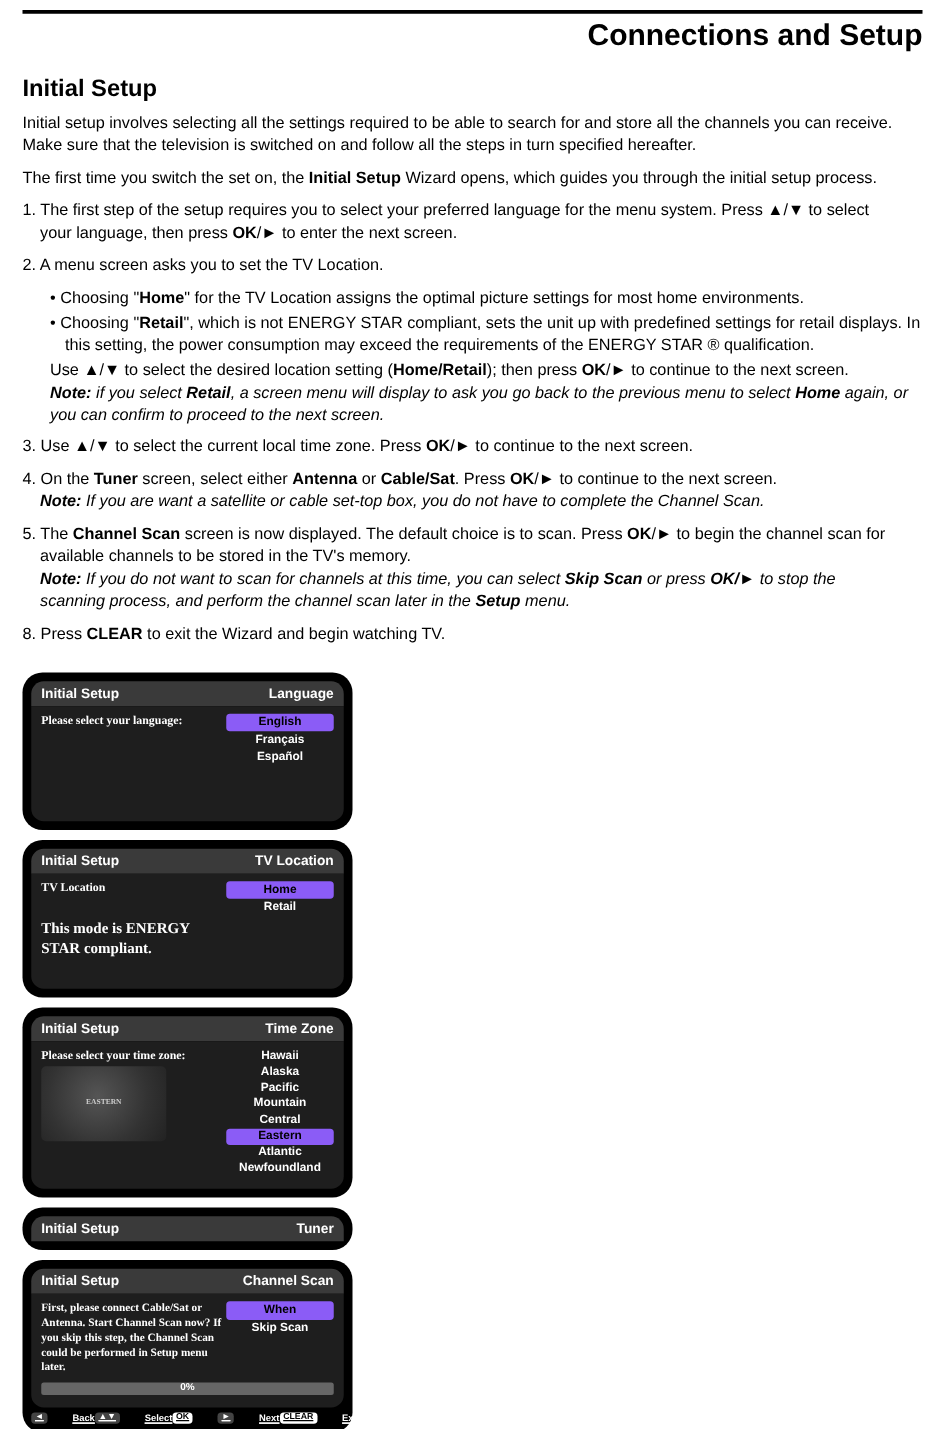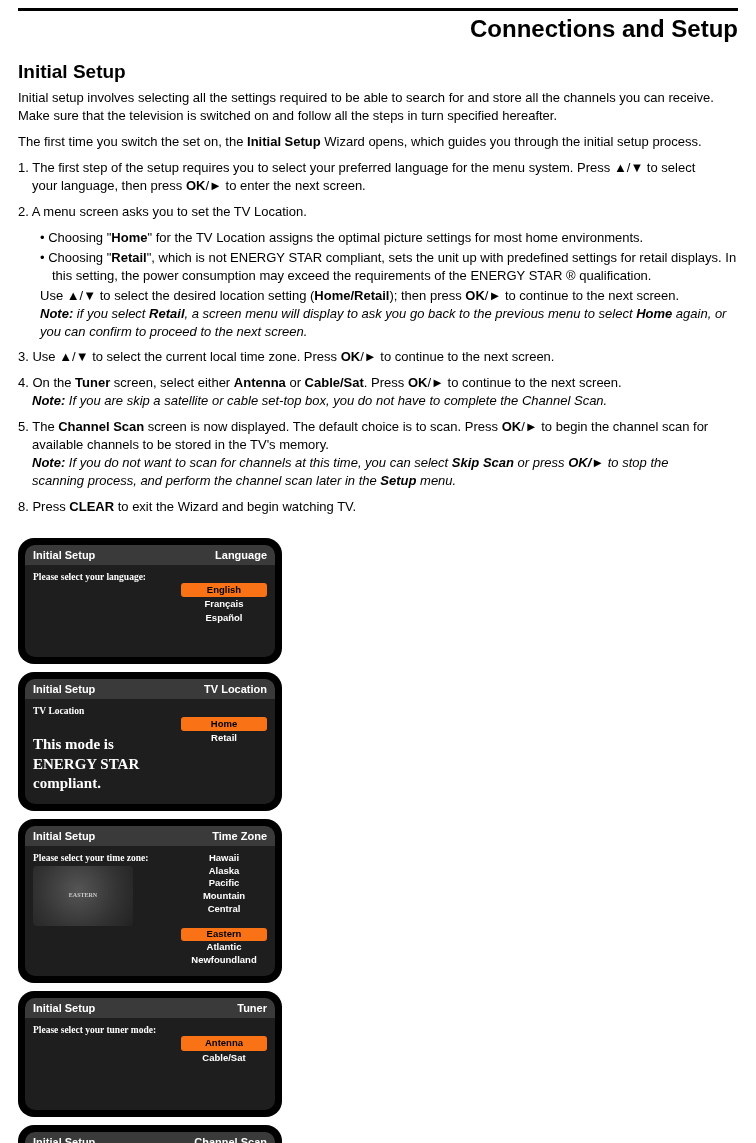--- a/index.html
+++ b/index.html
@@ -138,7 +138,7 @@
 
       <p class="step">
         <span>4. On the </span><b>Tuner</b><span> screen, select either </span><b>Antenna</b><span> or </span><b>Cable/Sat</b><span>. Press </span><b>OK</b><span>/► to continue to the next screen.</span><br>
-        <i><b>Note:</b><span> If you are skip a satellite or cable set-top box, you do not have to complete the Channel Scan.</span></i>
+        <i><b>Note:</b><span> If you are want a satellite or cable set-top box, you do not have to complete the Channel Scan.</span></i>
       </p>
 
       <p class="step">

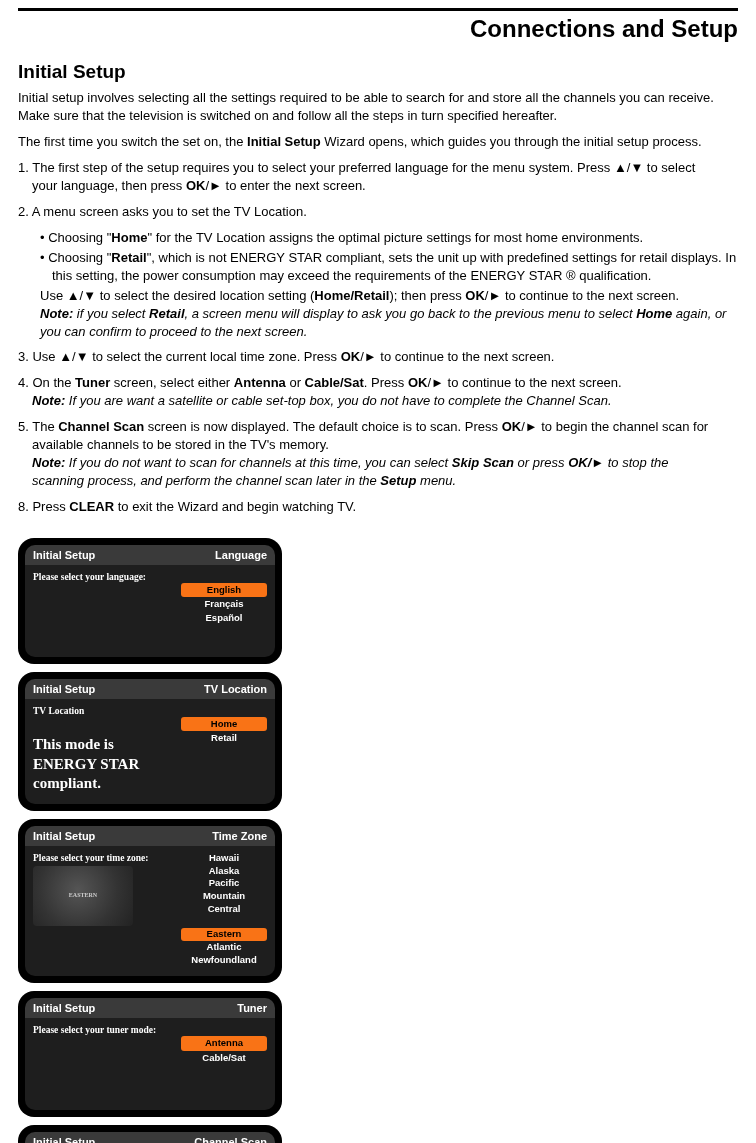--- a/index.html
+++ b/index.html
@@ -62,7 +62,7 @@
   .sb-left { flex: 1; font-weight: bold; font-size: 9.5px; line-height: 1.3; font-family: Liberation Serif, serif; }
   .sb-right { width: 86px; text-align: center; font-weight: bold; font-size: 9.5px; line-height: 1.5; }
   .opt { display: block; padding: 0 2px; }
-  .opt.selected { background: #f97316; color: #000; border-radius: 3px; margin-top: 12px; }
+  .opt.selected { background: #8b5cf6; color: #000; border-radius: 3px; }
   .map {
     width: 100px; height: 60px;
     background: radial-gradient(circle at 45% 40%, #555 0%, #333 60%, #222 100%);

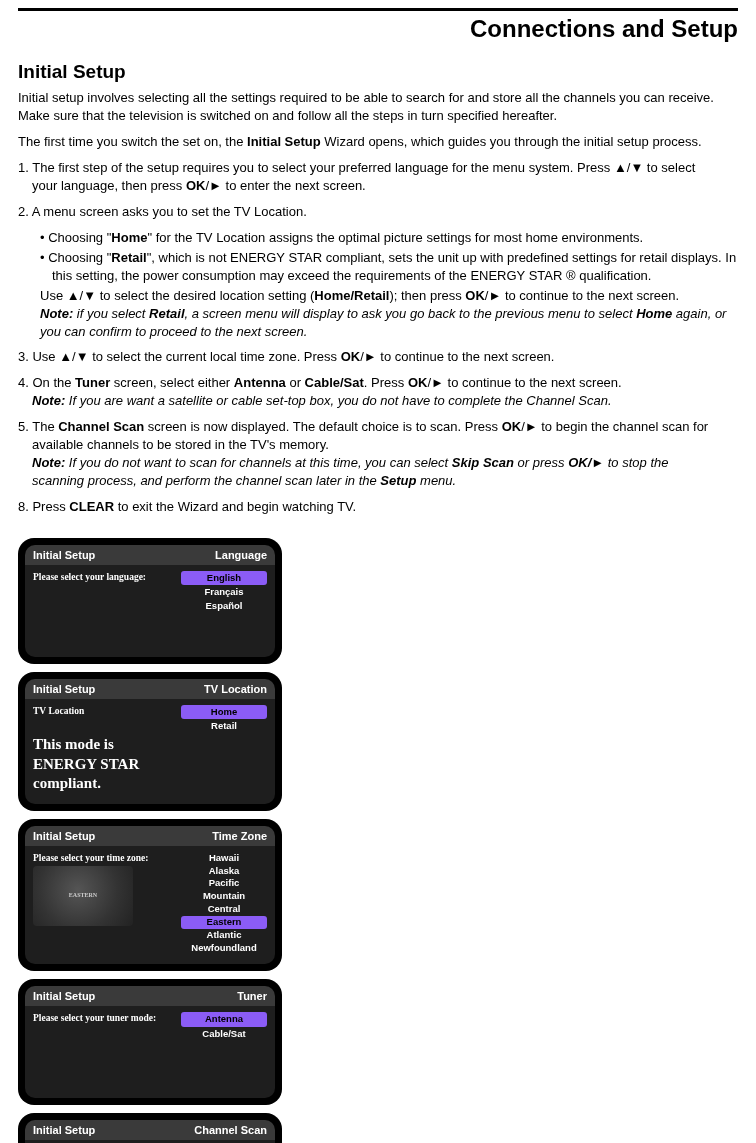--- a/index.html
+++ b/index.html
@@ -89,7 +89,7 @@
   .nav-hints span { display:flex; align-items:center; gap:20px;}
   .key { background:#fff; color:#000; border-radius:3px; padding:0 3px; font-size:7px;}
   .key.dark { background:#444; color:#fff; }
-  .note-line { font-size: 15px; margin-top:4px; }
+  .note-line { font-size: 12px; margin-top:4px; }
 
   .footer {
     position: absolute;

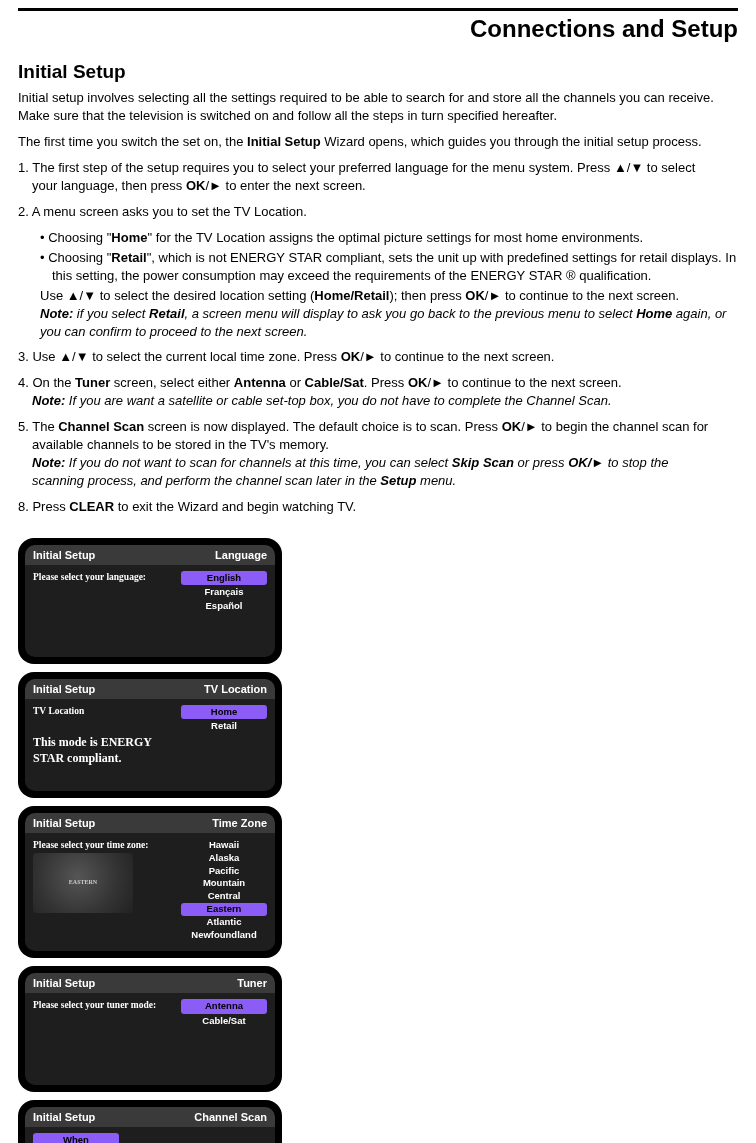--- a/index.html
+++ b/index.html
@@ -215,13 +215,6 @@
           <span>Initial Setup</span>
           <span>Tuner</span>
         </div>
-        <div class="screen-body">
-          <div class="sb-left">Please select your tuner mode:</div>
-          <div class="sb-right">
-            <span class="opt selected">Antenna</span>
-            <span class="opt">Cable/Sat</span>
-          </div>
-        </div>
       </div>
 
       <div class="screen">

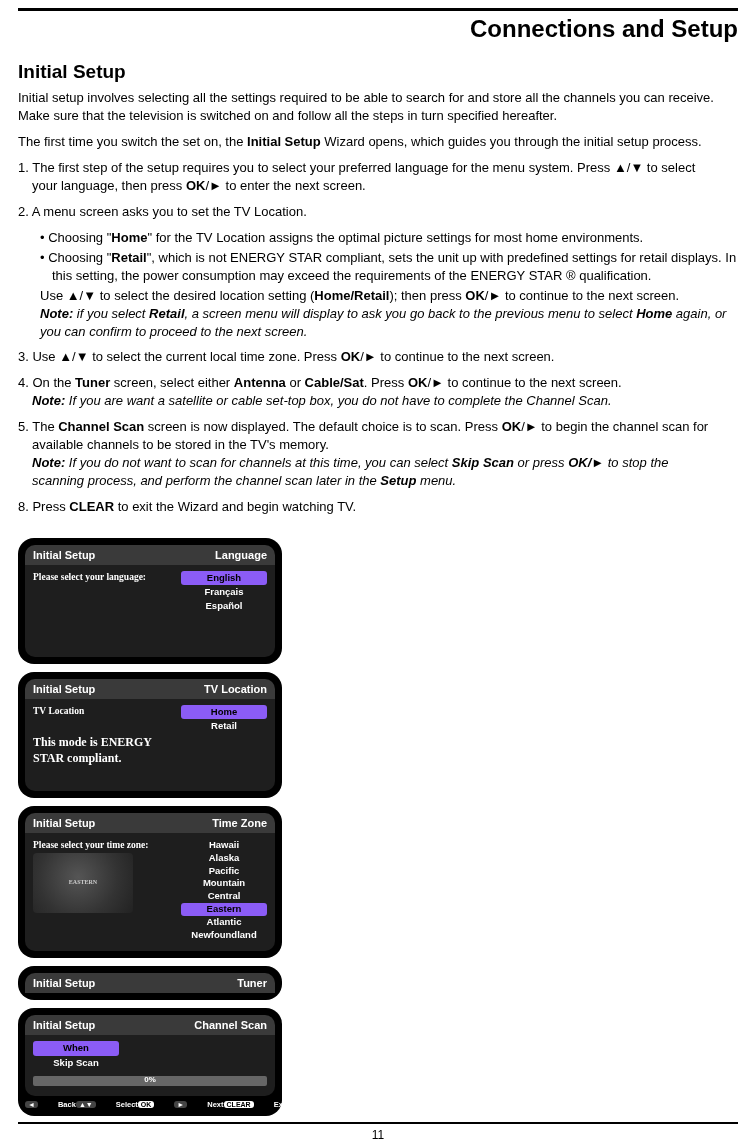--- a/index.html
+++ b/index.html
@@ -224,6 +224,7 @@
         </div>
         <div class="screen-body" style="display:block; min-height:auto;">
           <div style="display:flex;">
+            <div class="sb-left" style="font-size:9px;">First, please connect Cable/Sat or Antenna. Start Channel Scan now? If you skip this step, the Channel Scan could be performed in Setup menu later.</div>
             <div class="sb-right">
               <span class="opt selected">When</span>
               <span class="opt">Skip Scan</span>

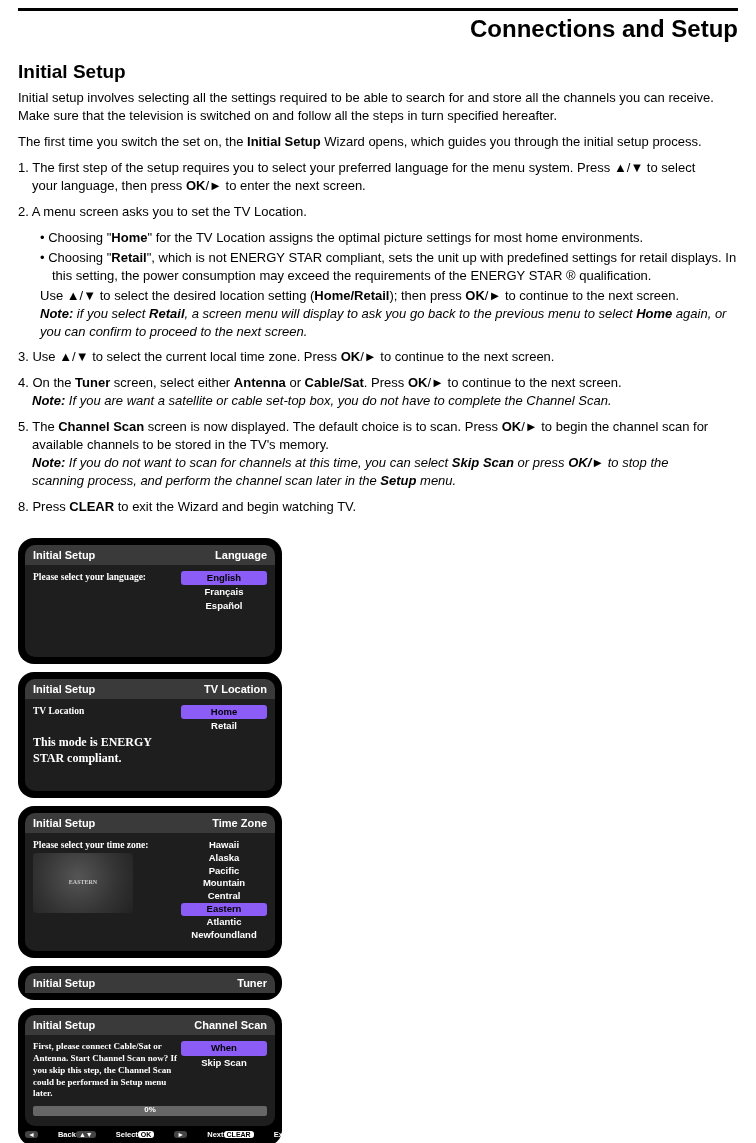--- a/index.html
+++ b/index.html
@@ -86,7 +86,7 @@
     display:flex; justify-content:space-around; font-size:7.5px;
     margin-top:4px; font-weight:bold;
   }
-  .nav-hints span { display:flex; align-items:center; gap:20px;}
+  .nav-hints span { display:flex; gap:20px;text-decoration:underline;}
   .key { background:#fff; color:#000; border-radius:3px; padding:0 3px; font-size:7px;}
   .key.dark { background:#444; color:#fff; }
   .note-line { font-size: 12px; margin-top:4px; }

